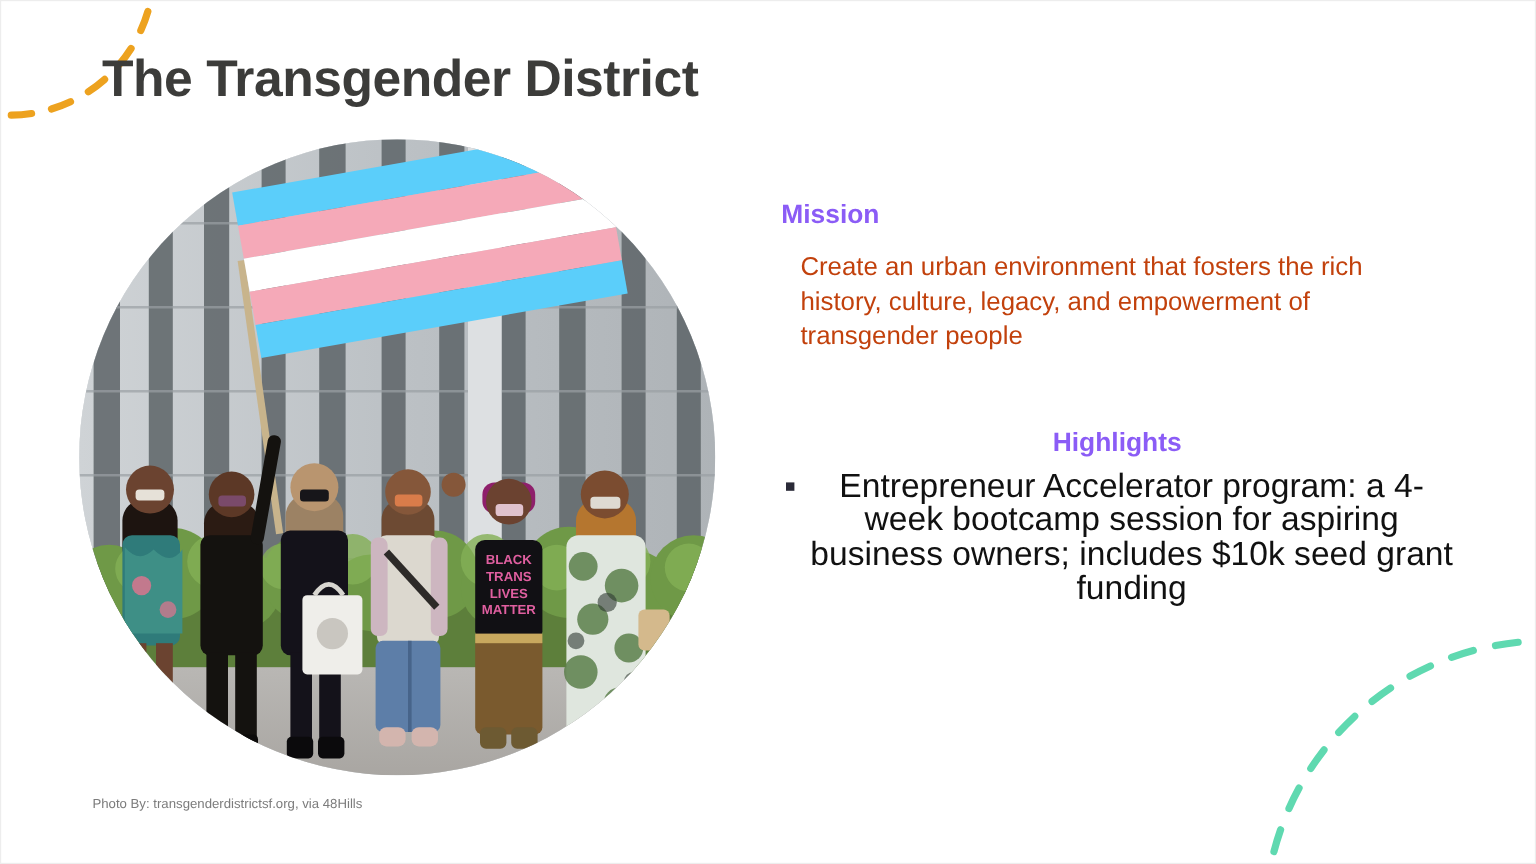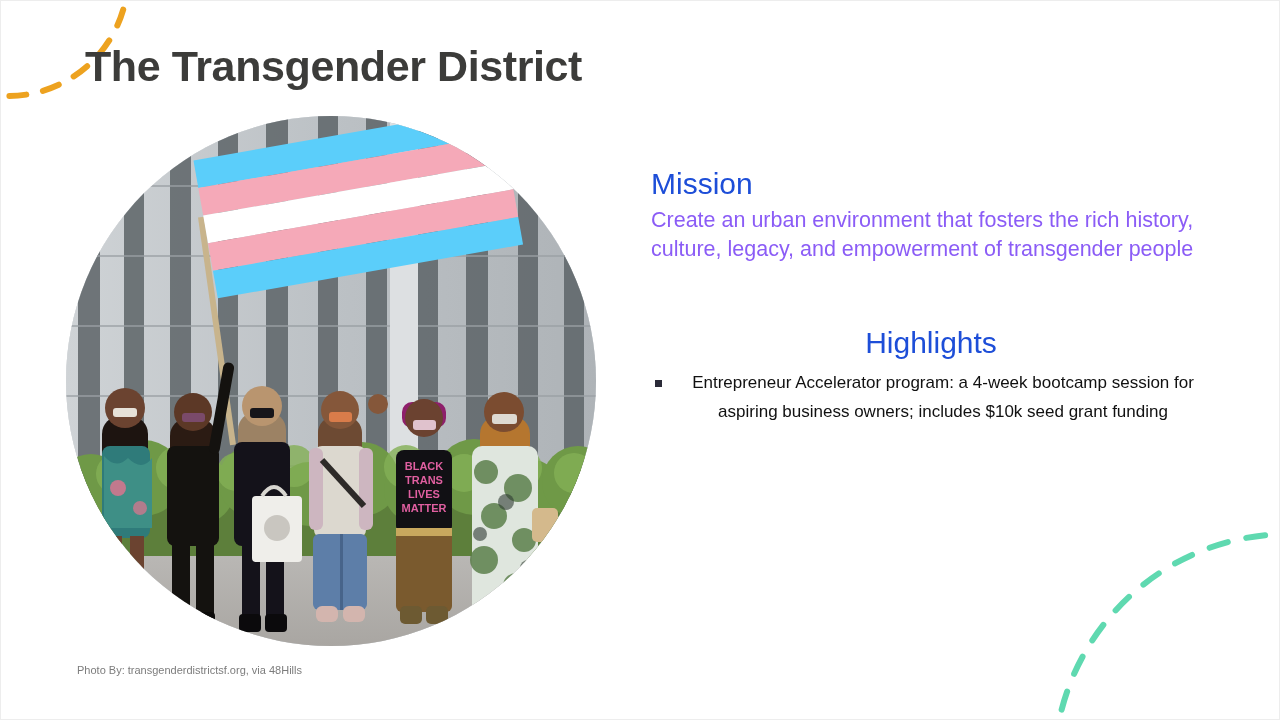--- a/index.html
+++ b/index.html
@@ -28,7 +28,7 @@
 
   
   #content{position:absolute;left:650px;top:165px;width:560px;}
-  .sec-head{color:#1d4ed8;font-weight:normal;font-size:30px;line-height:1.2;
+  .sec-head{color:#8b5cf6;font-weight:bold;font-size:22px;line-height:1.2;
             margin:0 0 4px 0;}
   .body-text{color:#8b5cf6;font-size:21.5px;line-height:28.6px;margin:0;}
   #highlights-block{margin-top:62px;text-align:center;}

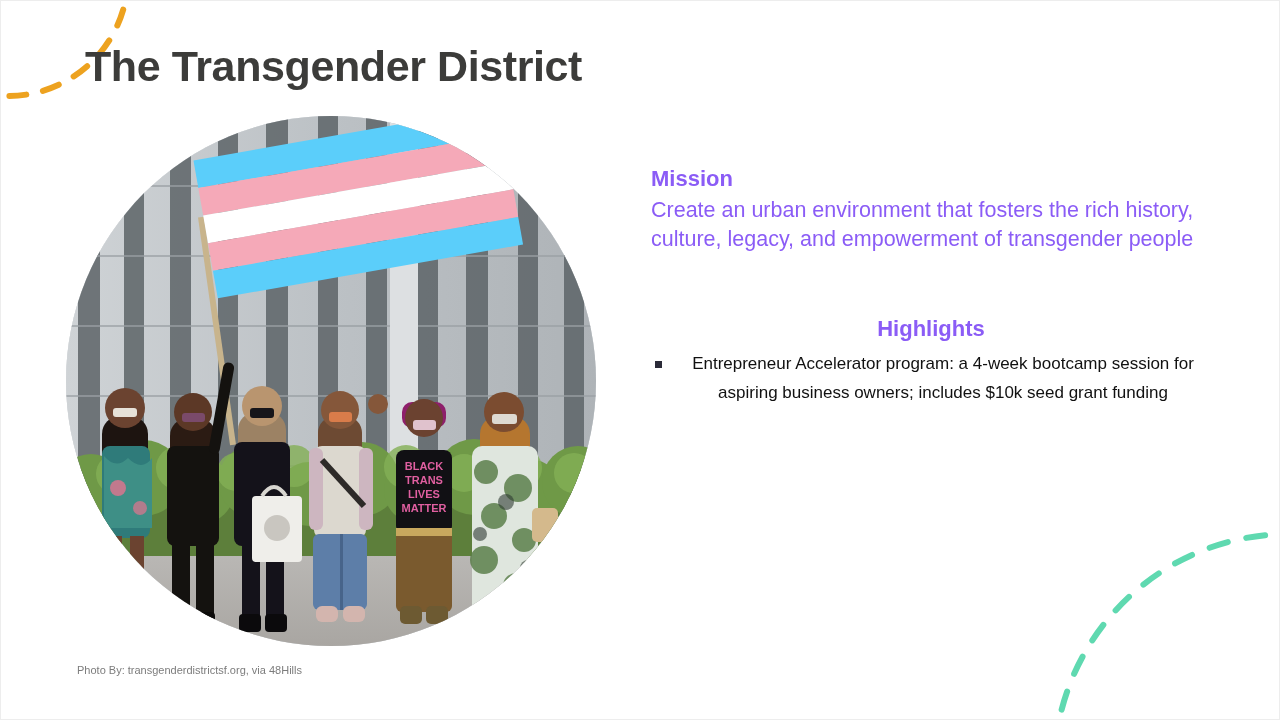--- a/index.html
+++ b/index.html
@@ -30,7 +30,7 @@
   #content{position:absolute;left:650px;top:165px;width:560px;}
   .sec-head{color:#8b5cf6;font-weight:bold;font-size:22px;line-height:1.2;
             margin:0 0 4px 0;}
-  .body-text{color:#8b5cf6;font-size:21.5px;line-height:28.6px;margin:0;}
+  .body-text{color:#c2410c;font-size:21.5px;line-height:28.6px;margin:16px;}
   #highlights-block{margin-top:62px;text-align:center;}
   ul.bullets{list-style:none;margin:8px 0 0 0;padding:0;}
   ul.bullets li{position:relative;padding-left:24px;margin-bottom:16px;

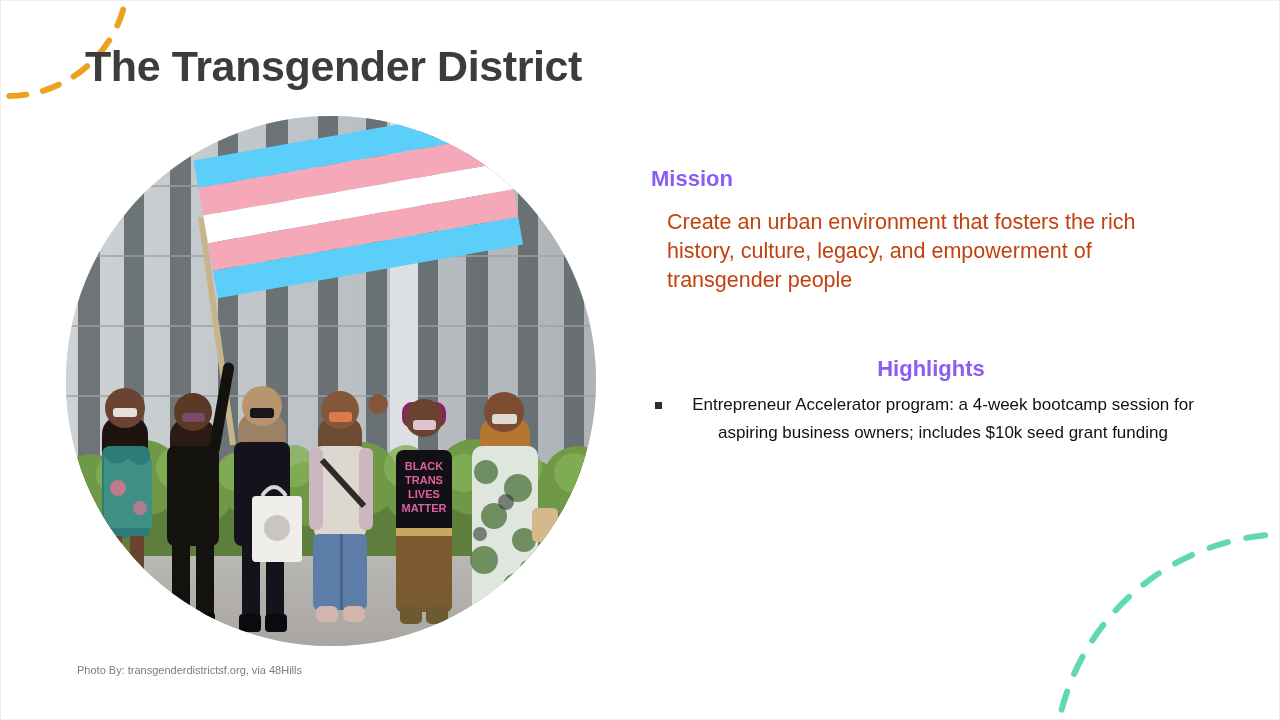--- a/index.html
+++ b/index.html
@@ -34,7 +34,7 @@
   #highlights-block{margin-top:62px;text-align:center;}
   ul.bullets{list-style:none;margin:8px 0 0 0;padding:0;}
   ul.bullets li{position:relative;padding-left:24px;margin-bottom:16px;
-                color:#111111;font-size:17px;line-height:28.6px;}
+                color:#111111;font-size:28px;line-height:28.6px;}
   ul.bullets li:before{content:"";position:absolute;left:4px;top:11px;
                        width:7px;height:7px;background:#2b2b38;}
 </style>

